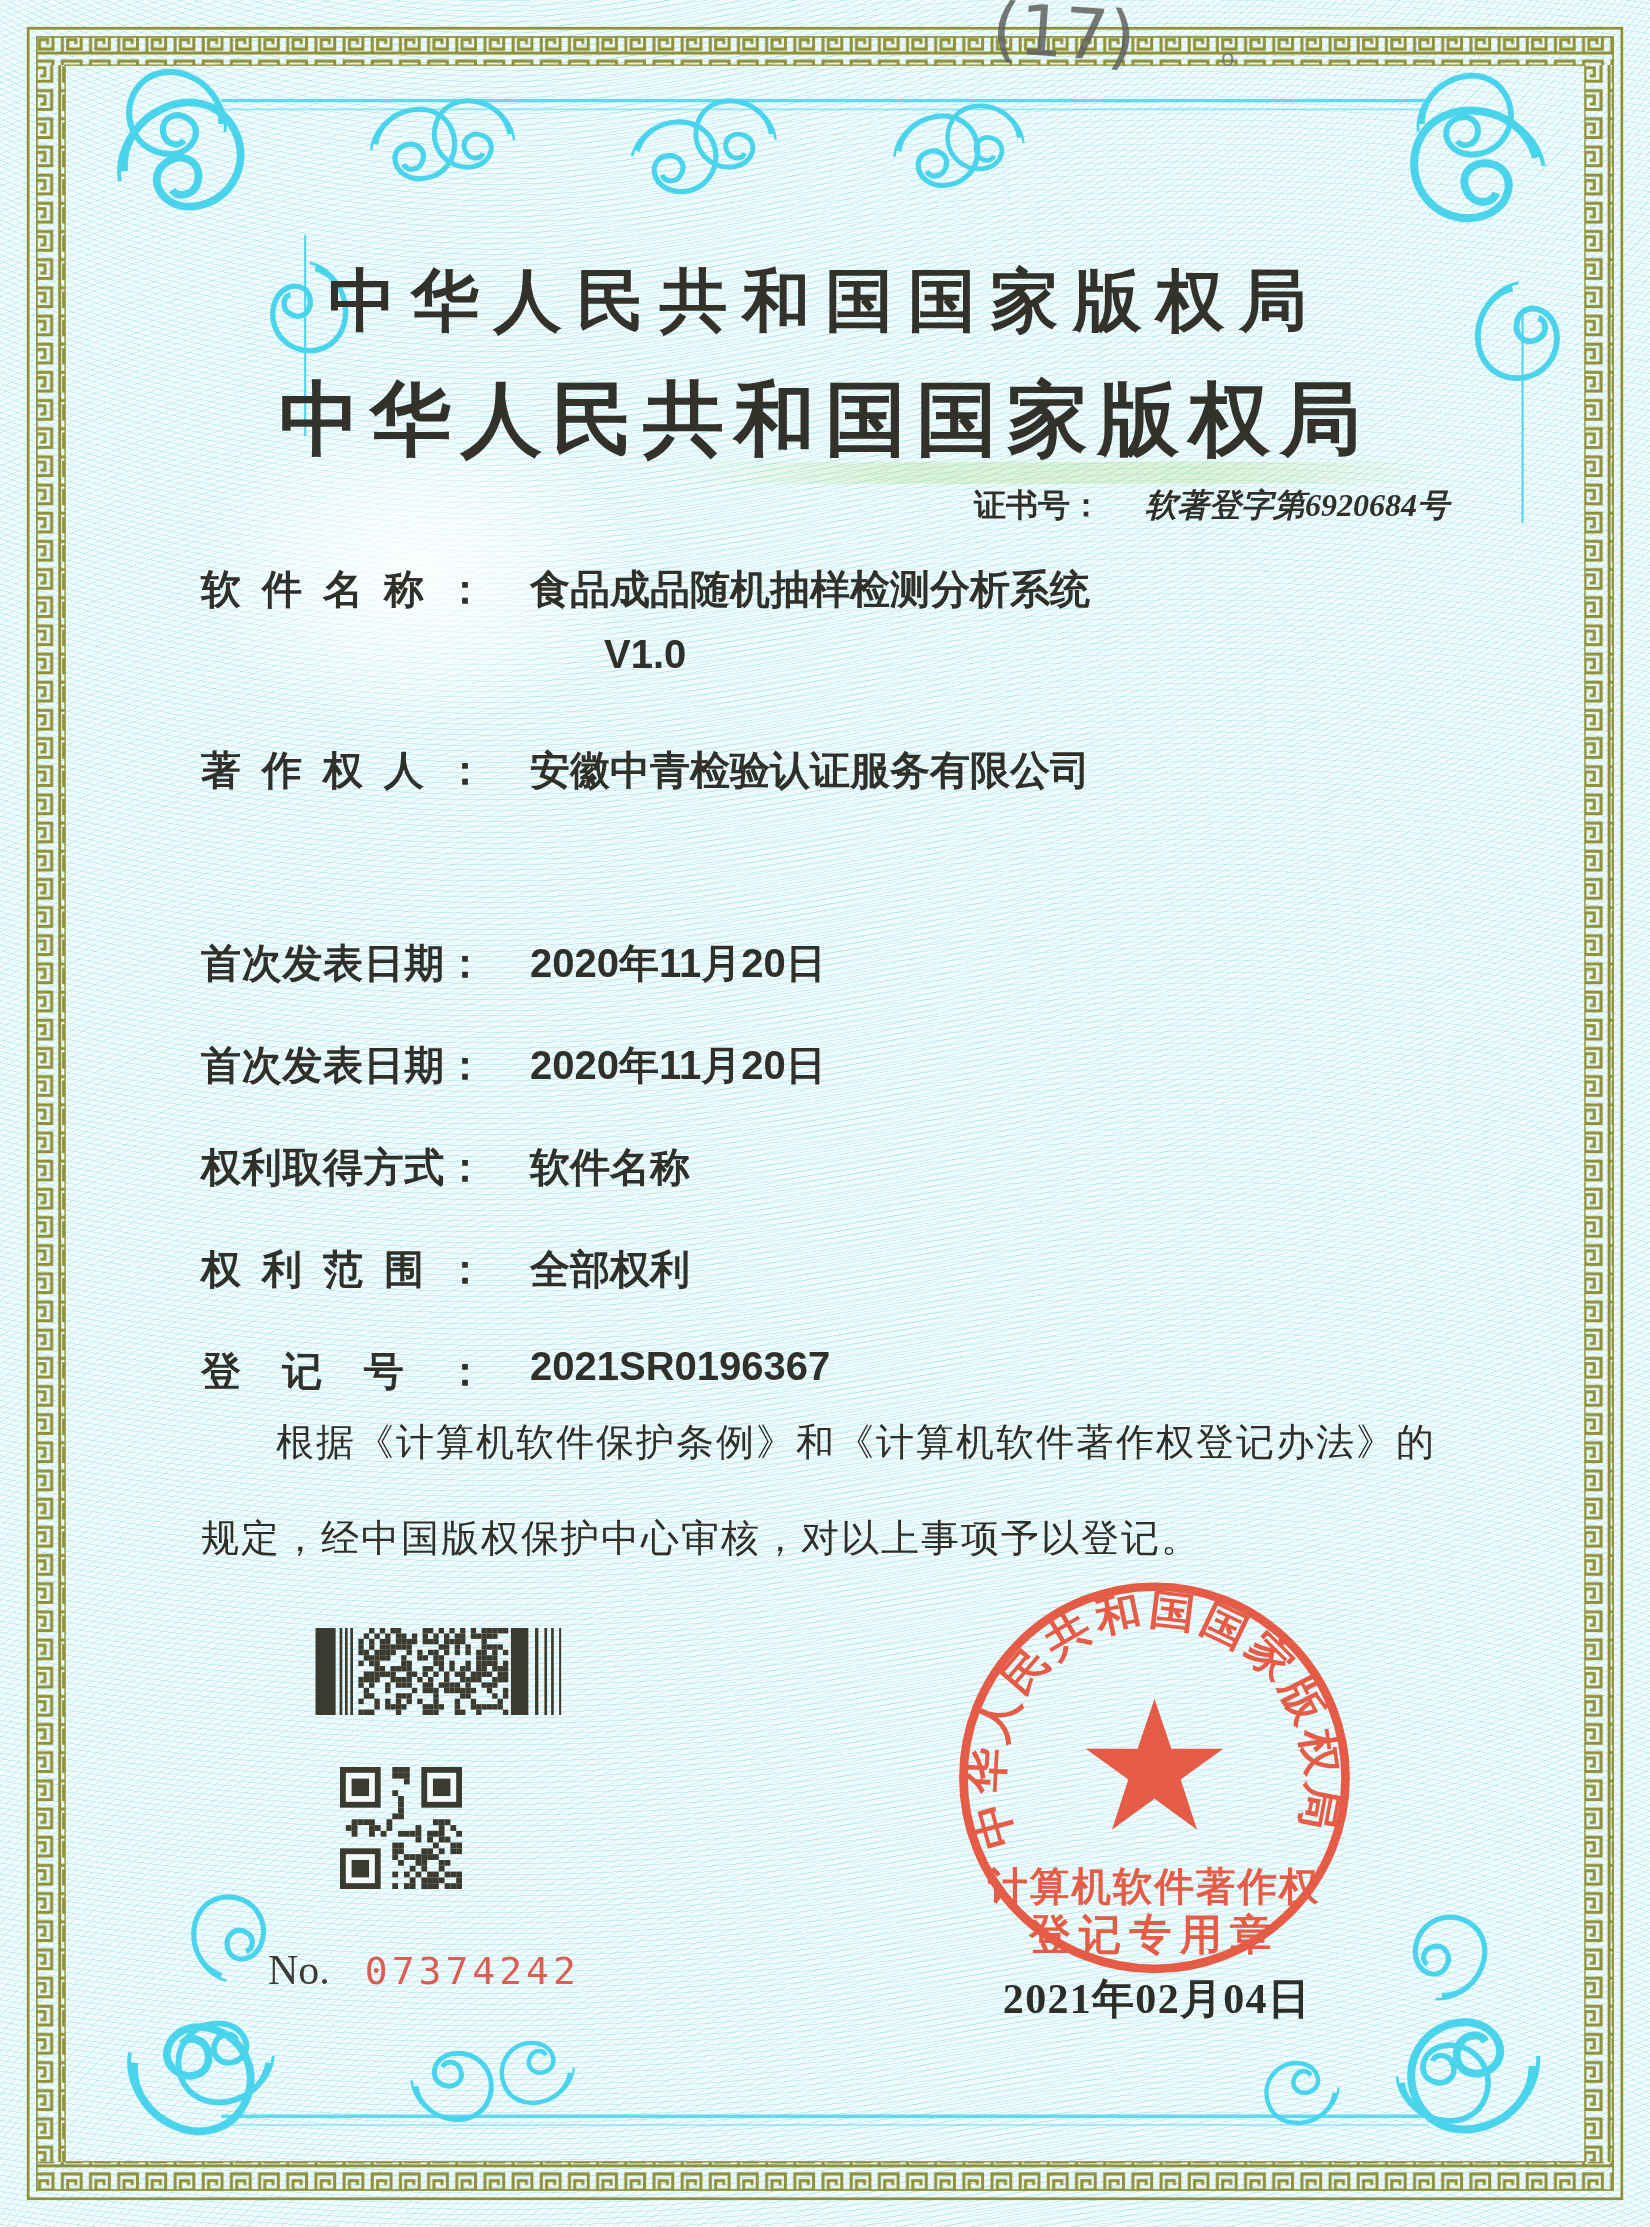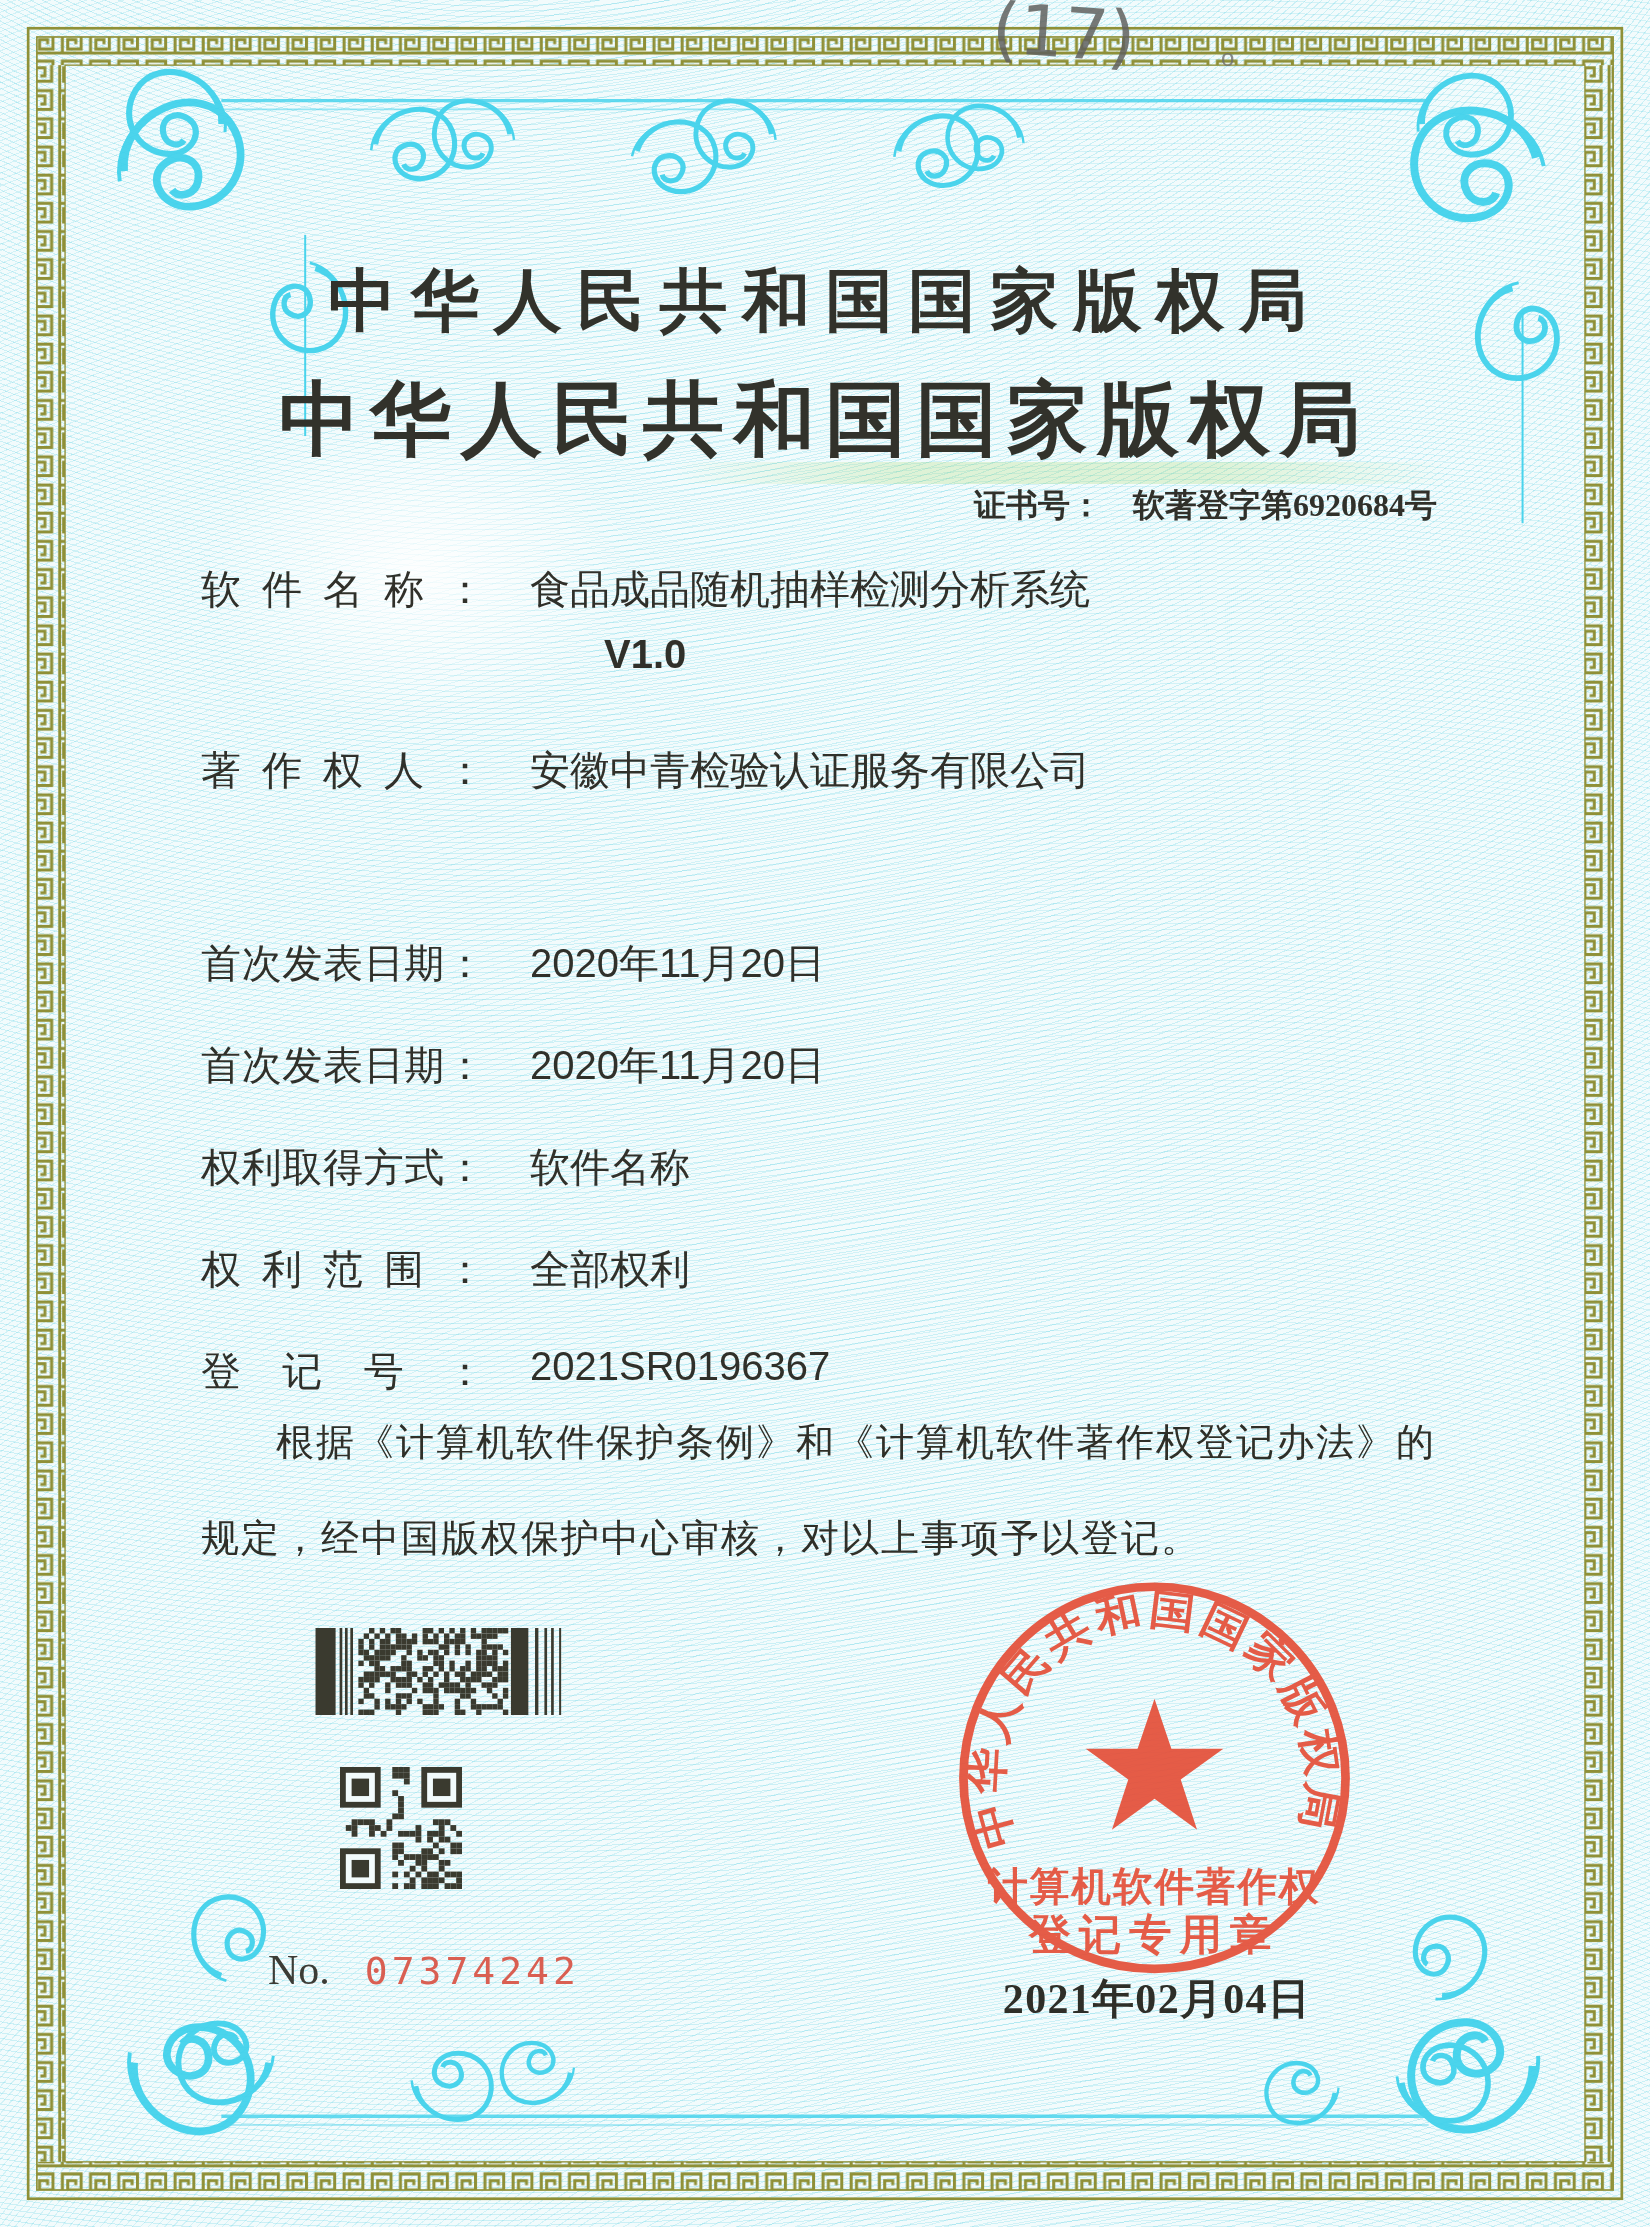--- a/index.html
+++ b/index.html
@@ -19,7 +19,7 @@
   .cert-title{top:366px;font-family:"Liberation Serif","DejaVu Serif",serif;font-weight:bold;
     font-size:81px;letter-spacing:10px;color:#32322b;}
   .cert-no{left:974px;top:484px;font-size:32px;font-weight:bold;white-space:nowrap;}
-  .cert-no .val{margin-left:31px;font-family:"Liberation Serif","DejaVu Serif",serif;}
+  .cert-no .val{margin-left:43px;font-family:"Liberation Serif","DejaVu Serif",serif;font-style:italic;}
   .row{left:201px;white-space:nowrap;font-size:40px;font-weight:normal;}
   .row .lbl{display:inline-block;width:284px;text-align:justify;text-align-last:justify;vertical-align:top;}
   .row .val{position:absolute;left:329px;top:0;white-space:nowrap;}

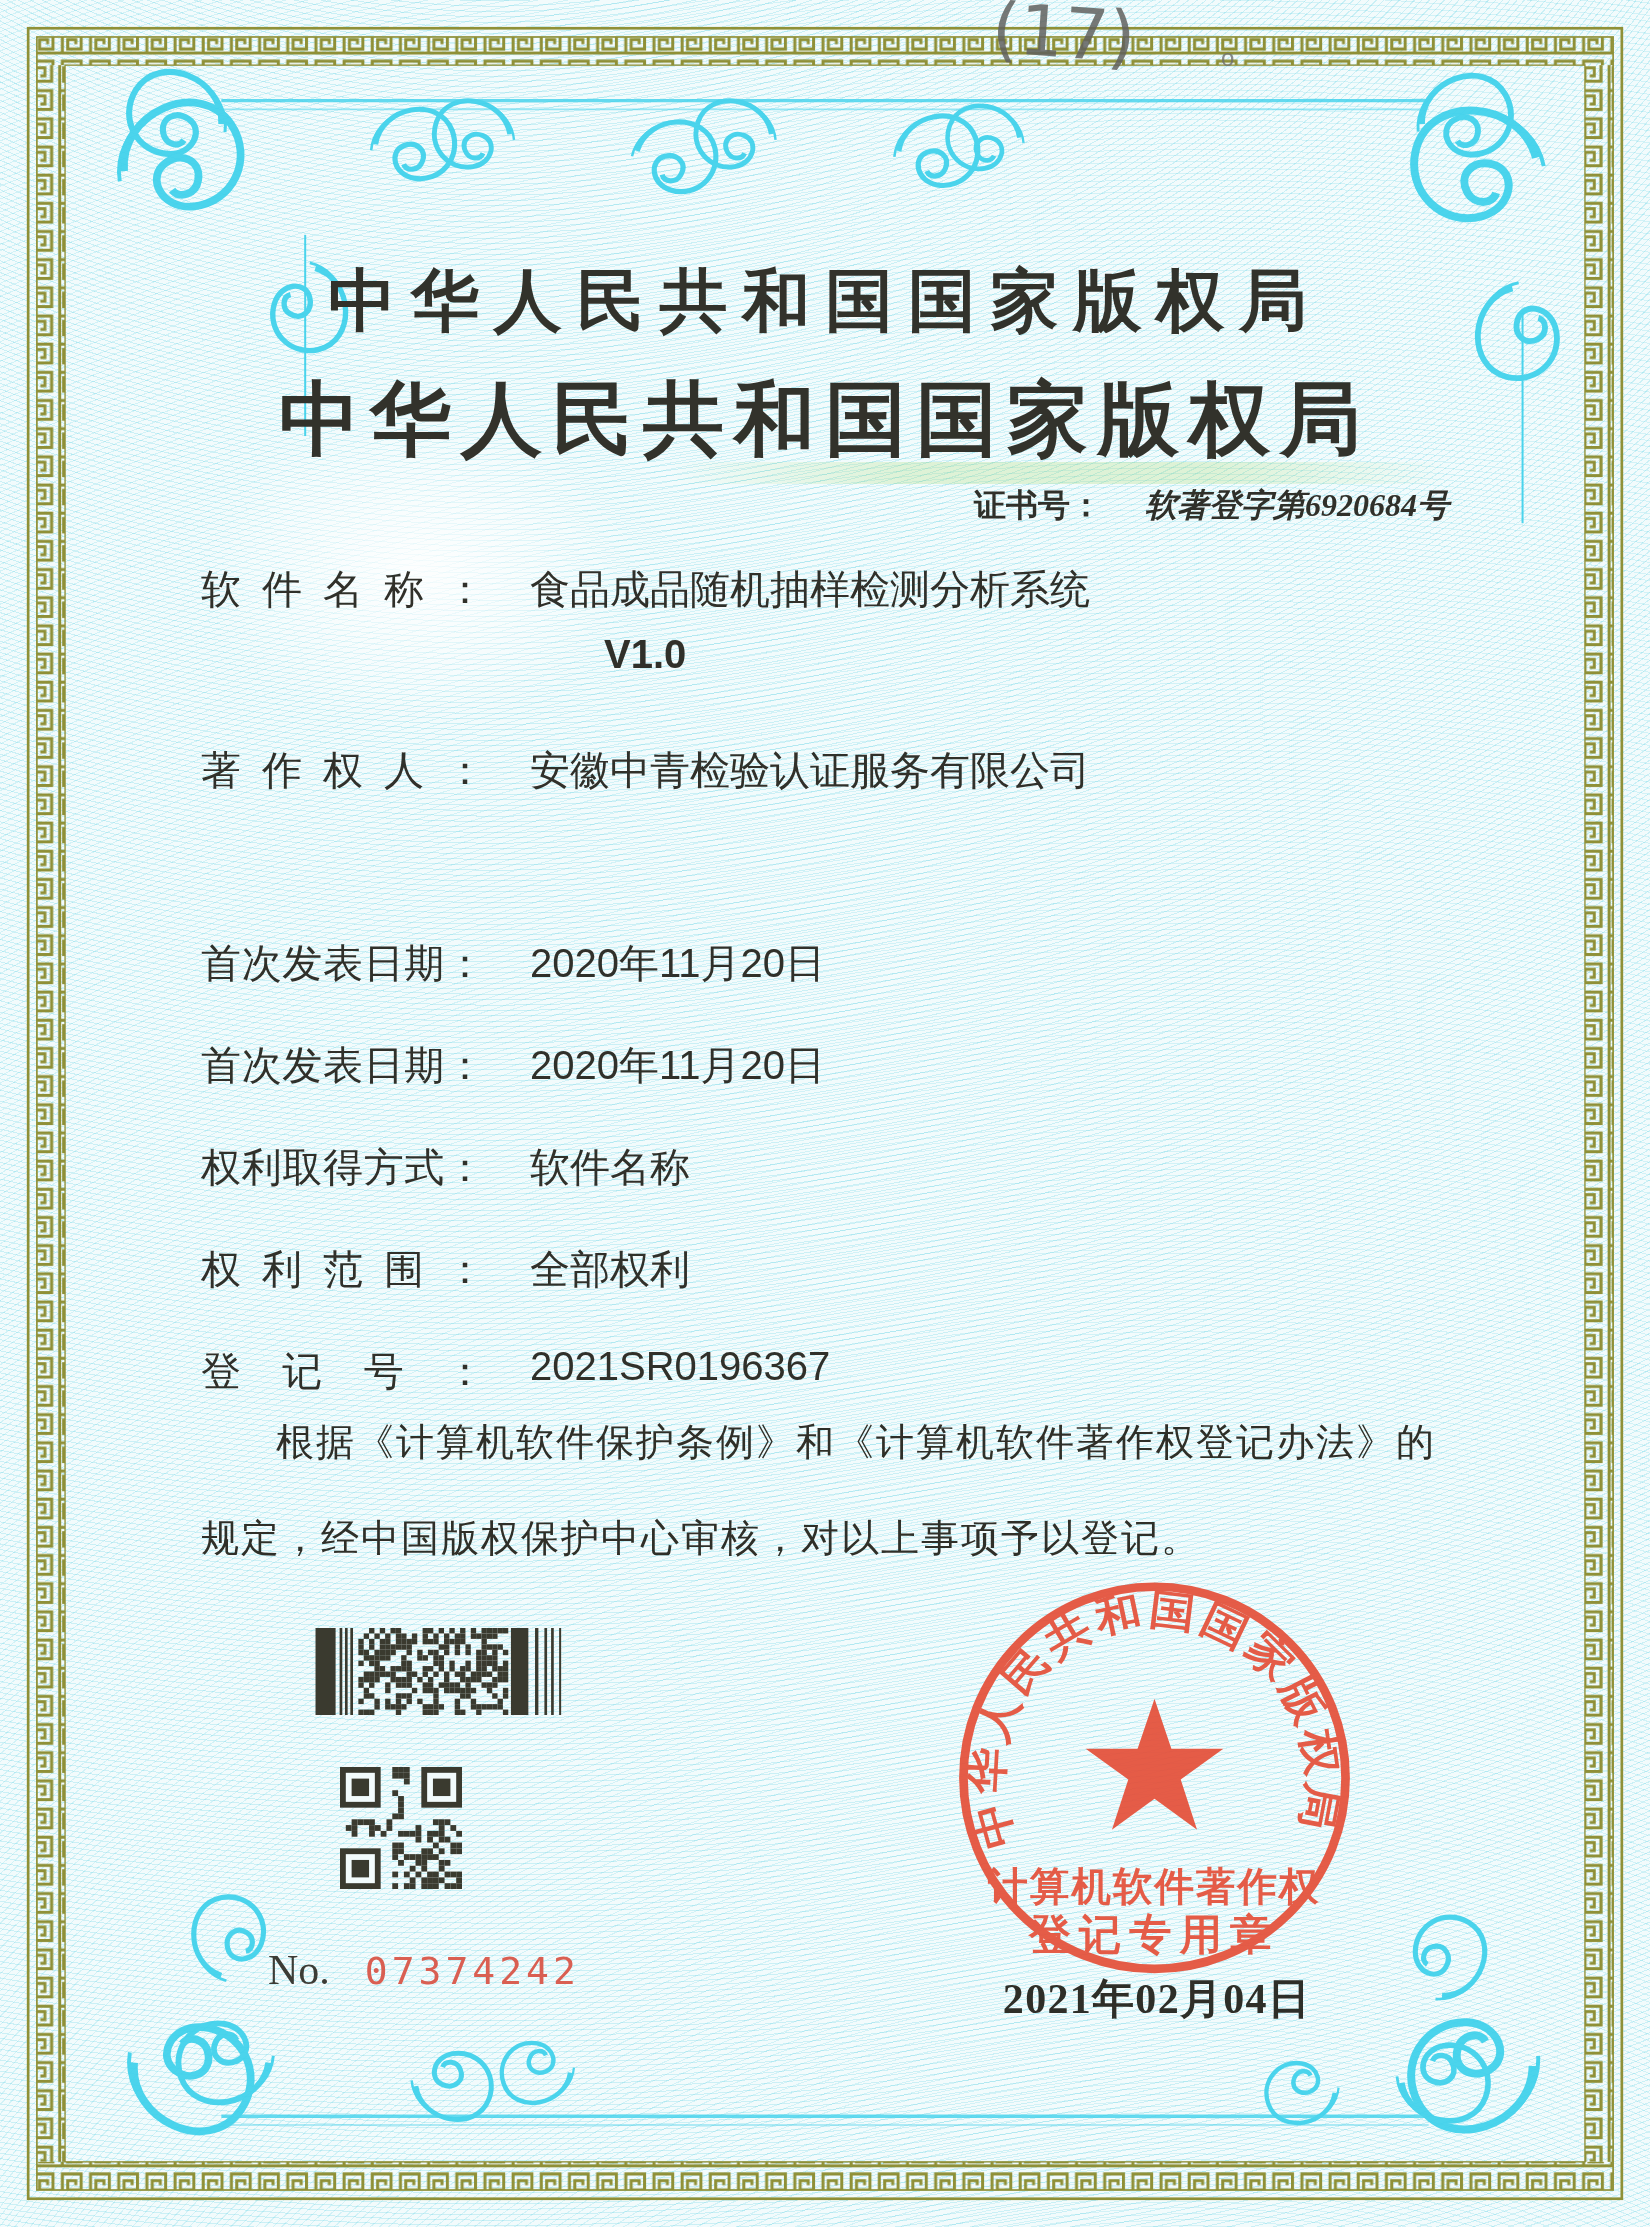--- a/index.html
+++ b/index.html
@@ -20,7 +20,7 @@
     font-size:81px;letter-spacing:10px;color:#32322b;}
   .cert-no{left:974px;top:484px;font-size:32px;font-weight:bold;white-space:nowrap;}
   .cert-no .val{margin-left:43px;font-family:"Liberation Serif","DejaVu Serif",serif;font-style:italic;}
-  .row{left:201px;white-space:nowrap;font-size:40px;font-weight:normal;}
+  .row{left:201px;white-space:nowrap;font-size:40px;font-weight:bold;}
   .row .lbl{display:inline-block;width:284px;text-align:justify;text-align-last:justify;vertical-align:top;}
   .row .val{position:absolute;left:329px;top:0;white-space:nowrap;}
   .val-line2{left:604px;font-size:40px;font-weight:bold;}

